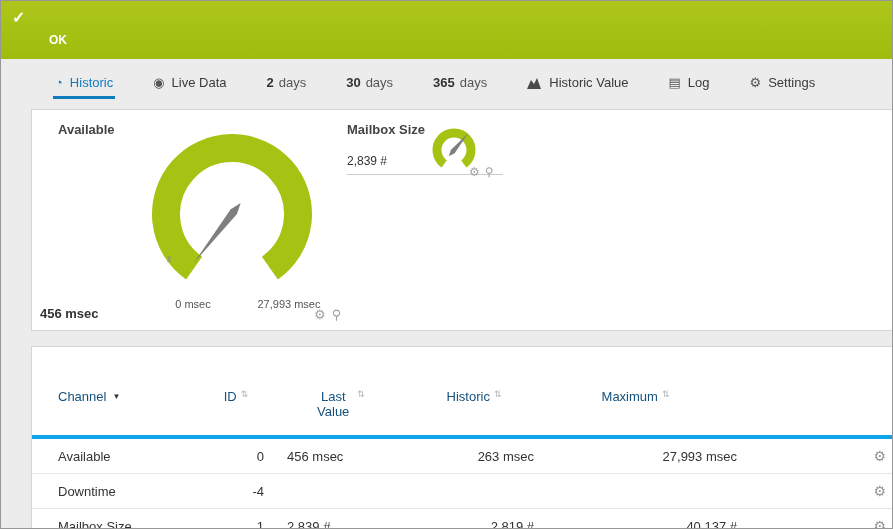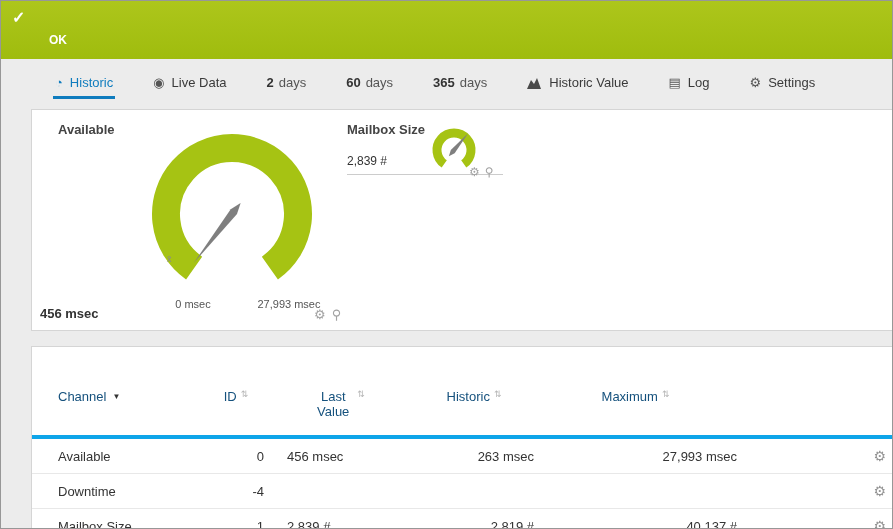--- a/index.html
+++ b/index.html
@@ -95,7 +95,7 @@
       <span class="dayslbl">days</span>
     </div>
     <div class="tab">
-      <span class="num">60</span>
+      <span class="num">30</span>
       <span class="dayslbl">days</span>
     </div>
     <div class="tab">

